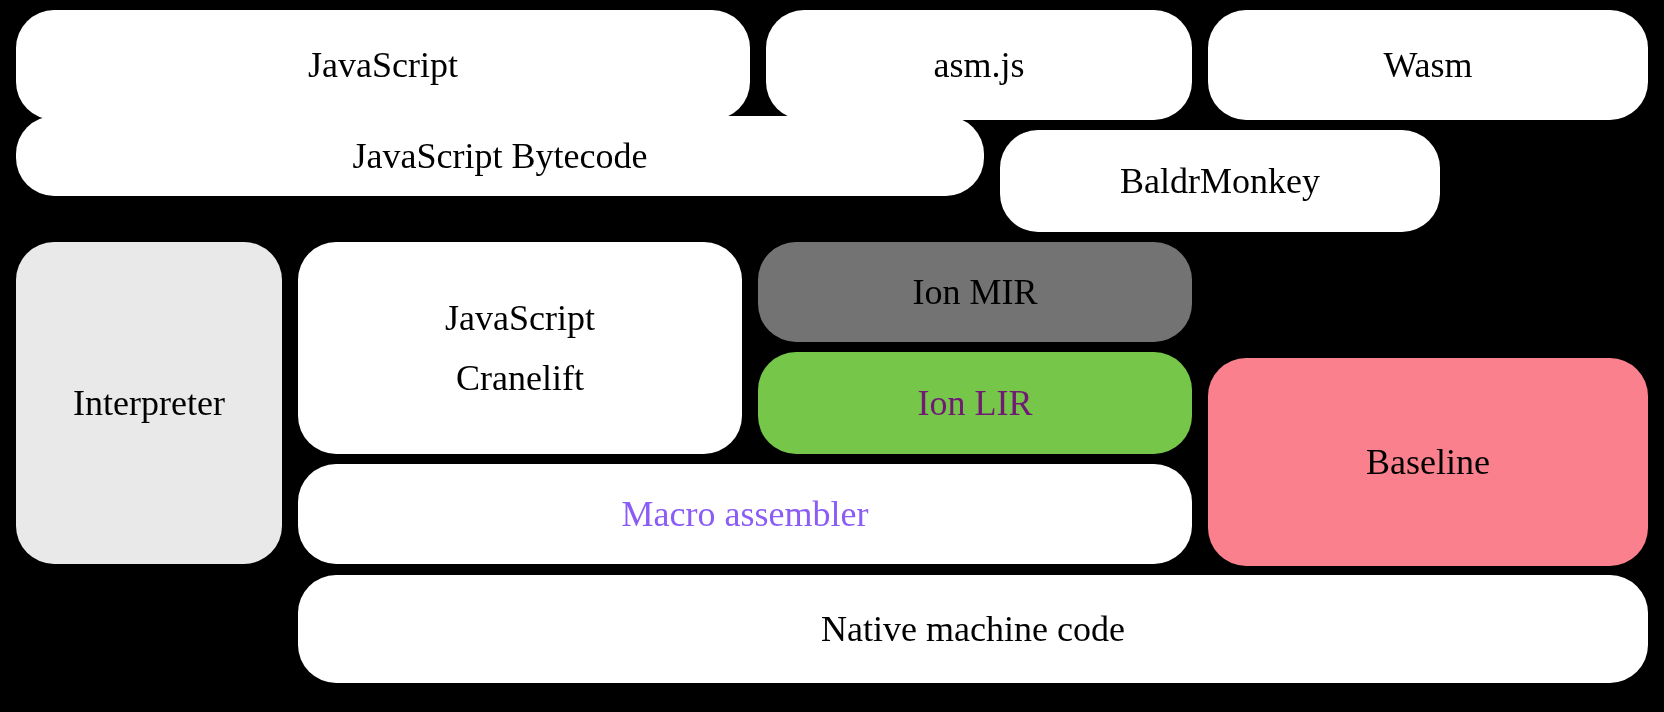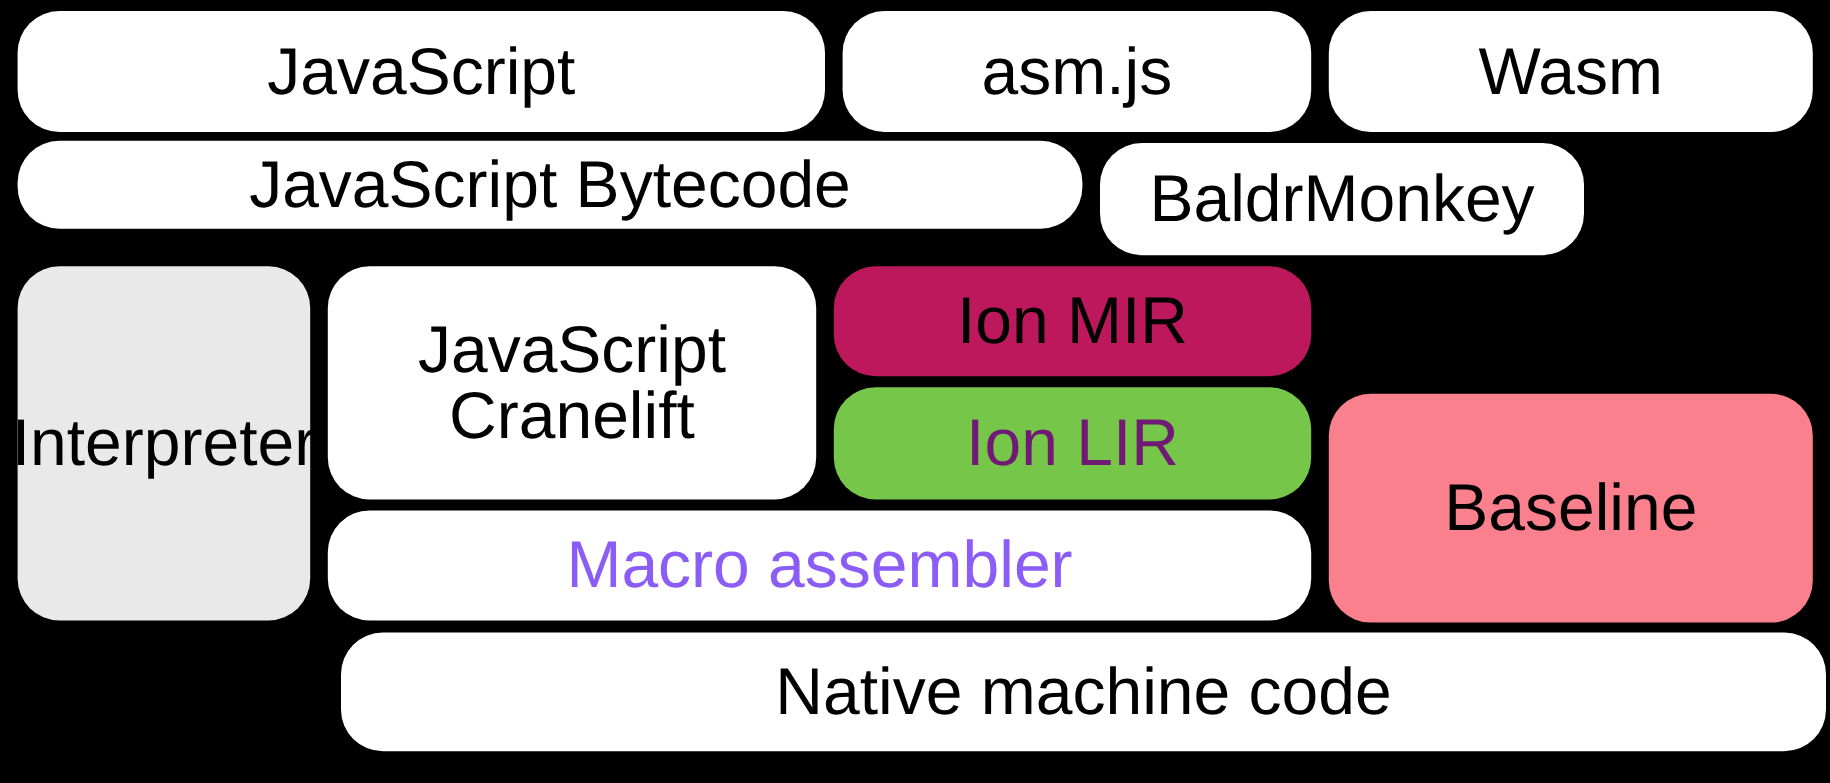--- a/index.html
+++ b/index.html
@@ -23,10 +23,11 @@
     justify-content: center;
     flex-direction: column;
     color: #000000;
-    font-size: 60px;
+    font-size: 36px;
     line-height: 60px;
     text-align: right;
     background: #ffffff;
+    font-family: Liberation Serif, serif;
   }
   .b-javascript { left: 16px;   top: 10px;  width: 734px;  height: 110px; }
   .b-asmjs      { left: 766px;  top: 10px;  width: 426px;  height: 110px; }

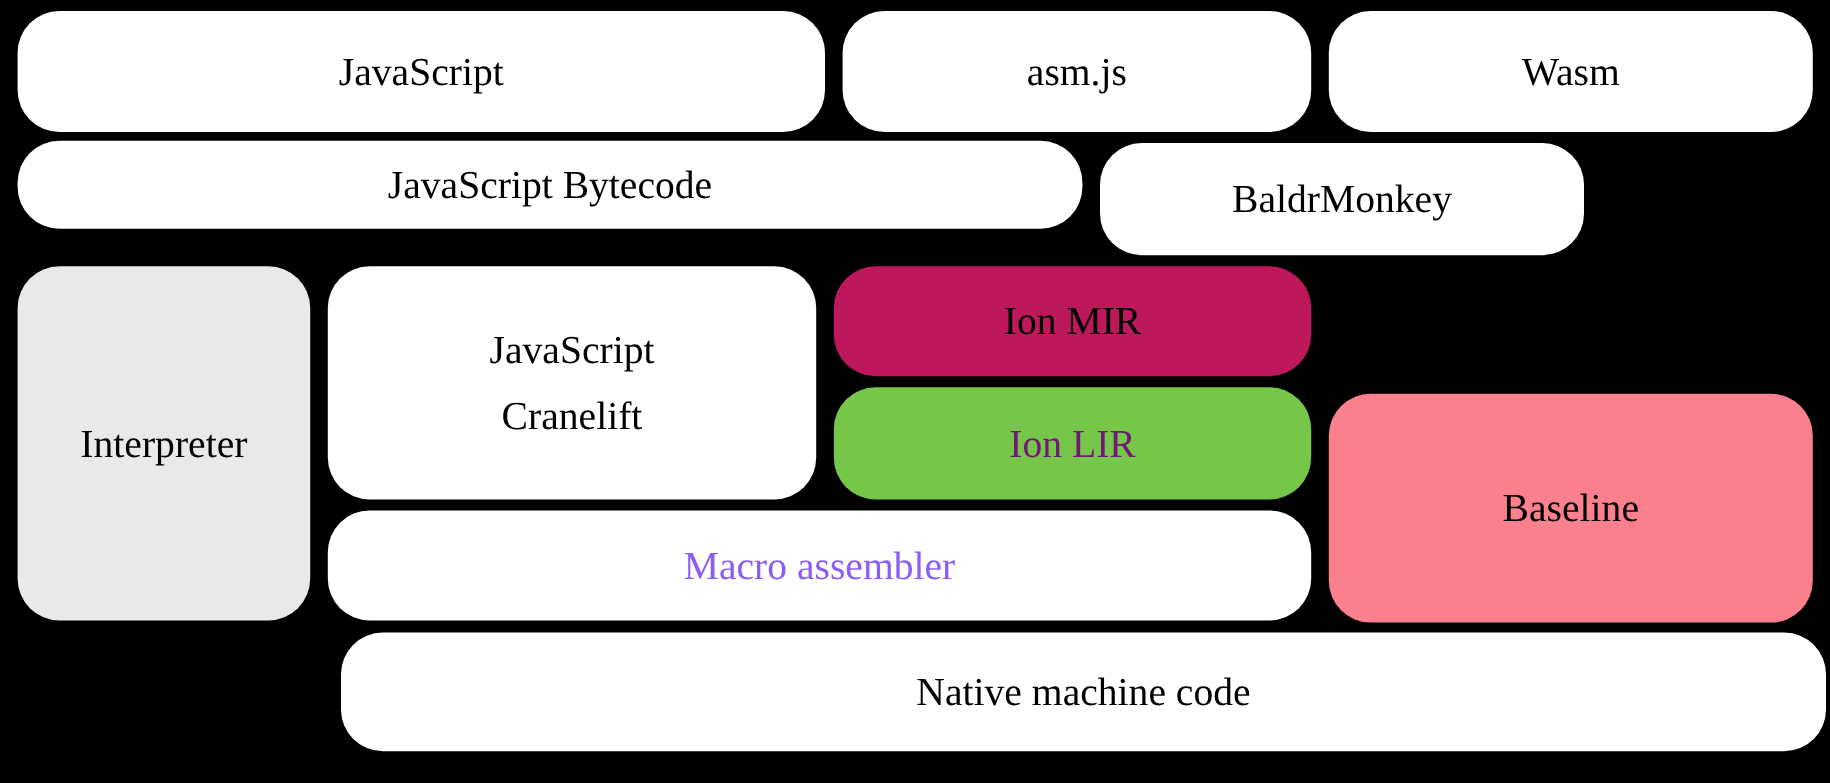--- a/index.html
+++ b/index.html
@@ -32,7 +32,7 @@
   .b-javascript { left: 16px;   top: 10px;  width: 734px;  height: 110px; }
   .b-asmjs      { left: 766px;  top: 10px;  width: 426px;  height: 110px; }
   .b-wasm       { left: 1208px; top: 10px;  width: 440px;  height: 110px; }
-  .b-bytecode   { left: 16px;   top: 128px; width: 968px;  height: 80px; }
+  .b-bytecode   { left: 16px;   top: 116px; width: 968px;  height: 80px; }
   .b-baldr      { left: 1000px; top: 130px; width: 440px;  height: 102px; }
   .b-interp     { left: 16px;   top: 242px; width: 266px;  height: 322px; }
   .b-baseline   { left: 298px;  top: 242px; width: 444px;  height: 212px; }

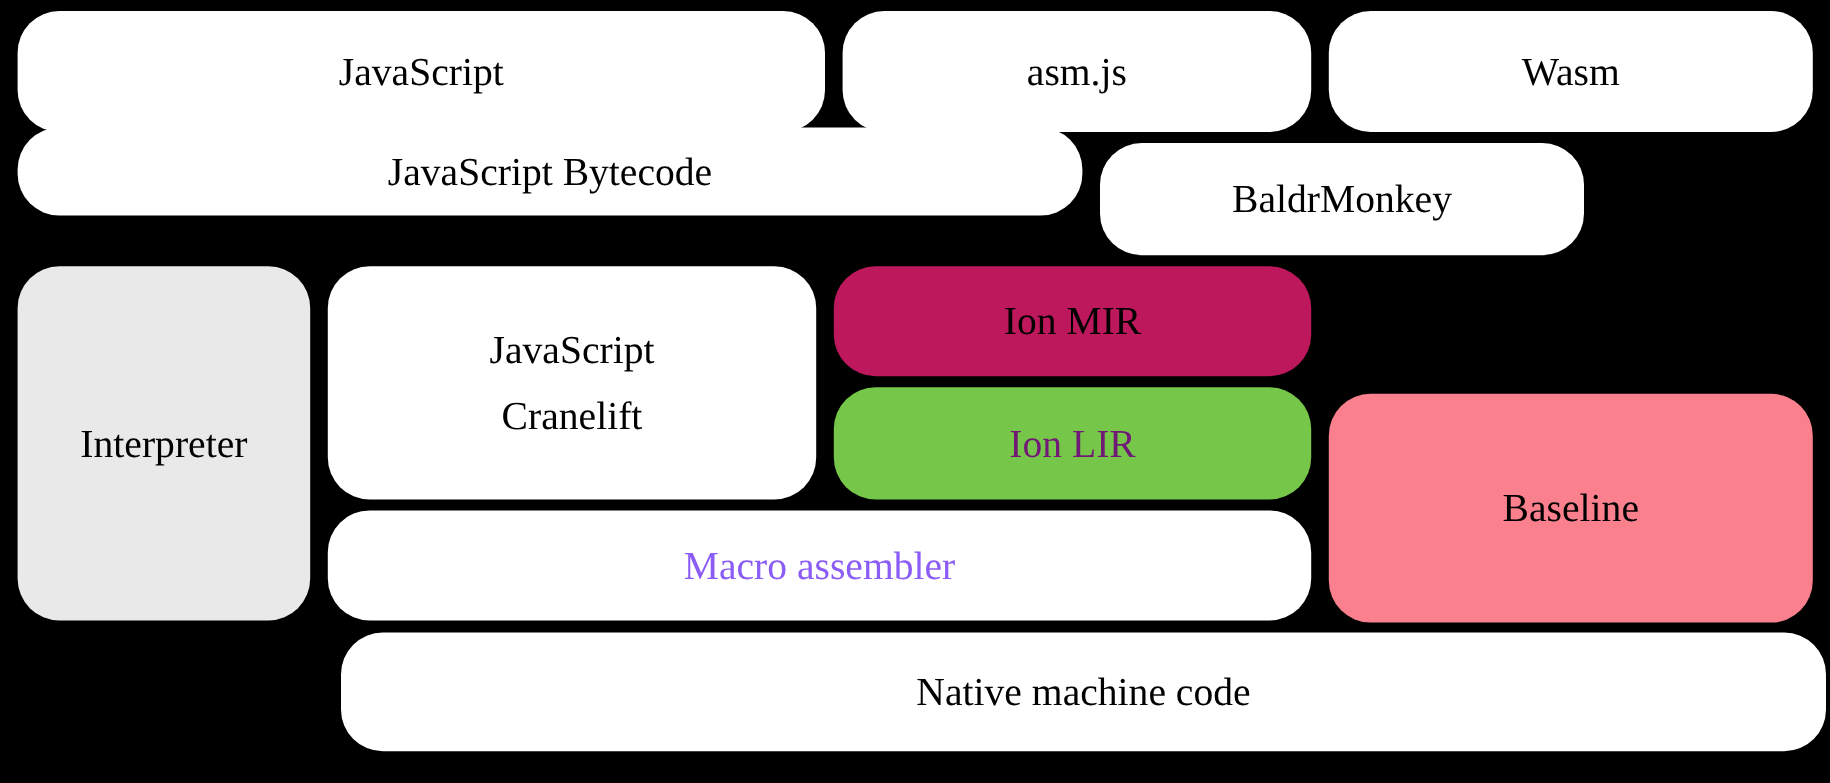--- a/index.html
+++ b/index.html
@@ -76,7 +76,7 @@
     <span>Cranelift</span>
   </div>
 
-  <div class="box b-ionmir" style="background-color: #be185d; color: rgb(0, 0, 0);">
+  <div class="box b-ionmir" style="background-color: #737373; color: rgb(0, 0, 0);">
     <span>Ion MIR</span>
   </div>
 

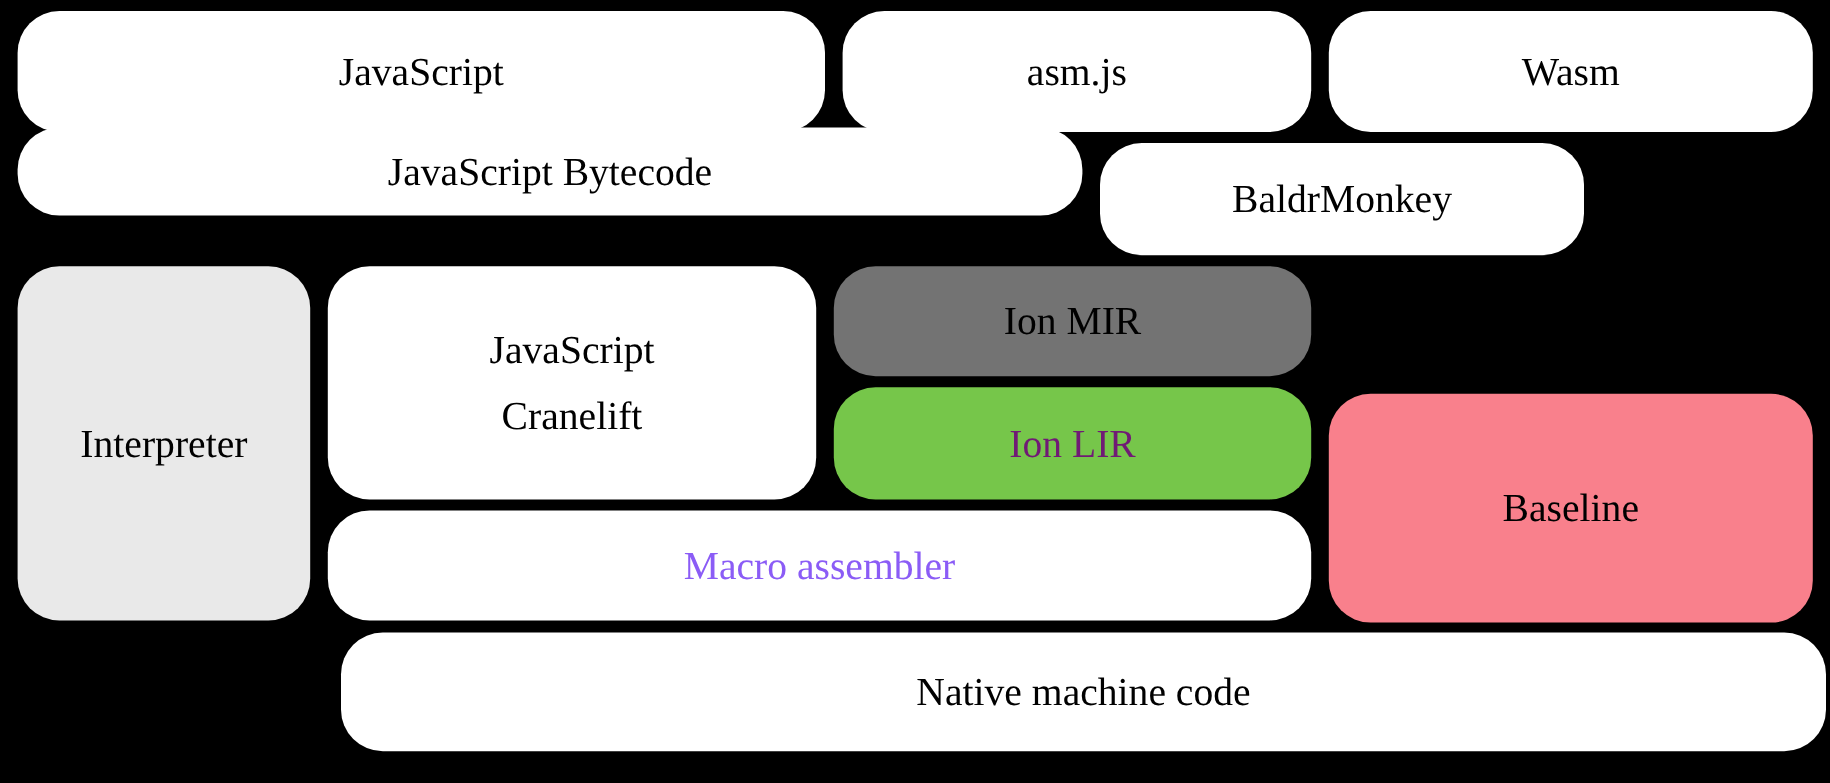--- a/index.html
+++ b/index.html
@@ -40,7 +40,7 @@
   .b-ionlir     { left: 758px;  top: 352px; width: 434px;  height: 102px; }
   .b-cranelift  { left: 1208px; top: 358px; width: 440px;  height: 208px; }
   .b-macro      { left: 298px;  top: 464px; width: 894px;  height: 100px; }
-  .b-native     { left: 298px;  top: 575px; width: 1350px; height: 108px; margin-left: 12px; }
+  .b-native     { left: 298px;  top: 575px; width: 1350px; height: 108px; }
 </style>
 </head>
 <body>

